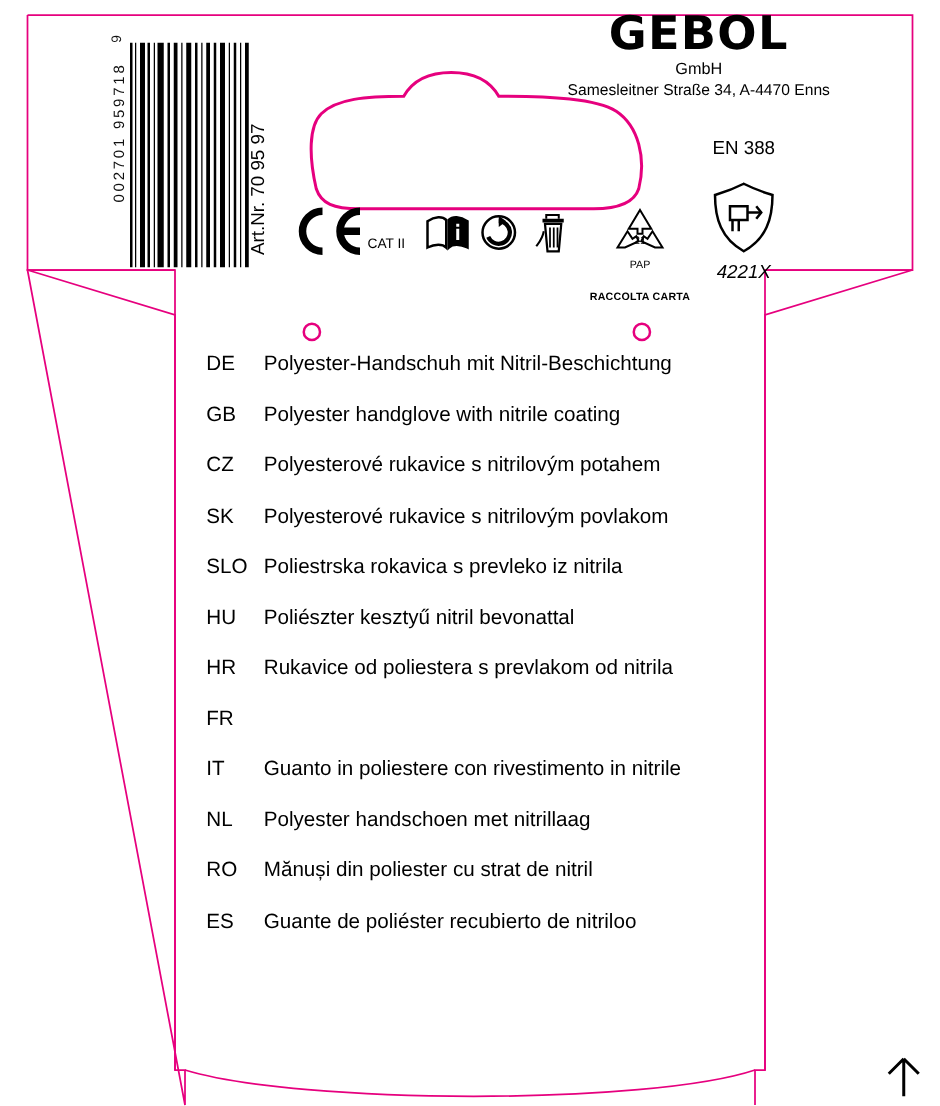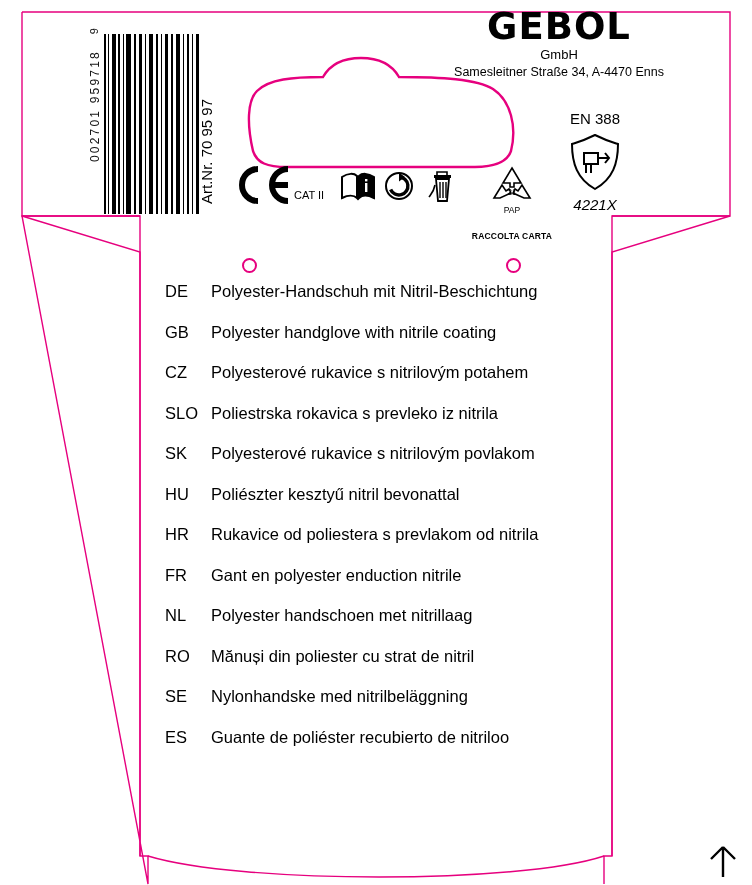--- a/index.html
+++ b/index.html
@@ -174,7 +174,7 @@
   .en-title {
     font-size: 15px;
     color: #000;
-    margin-bottom: 6px;
+    margin-bottom: 18px;
   }
   .en-code {
     font-size: 15px;

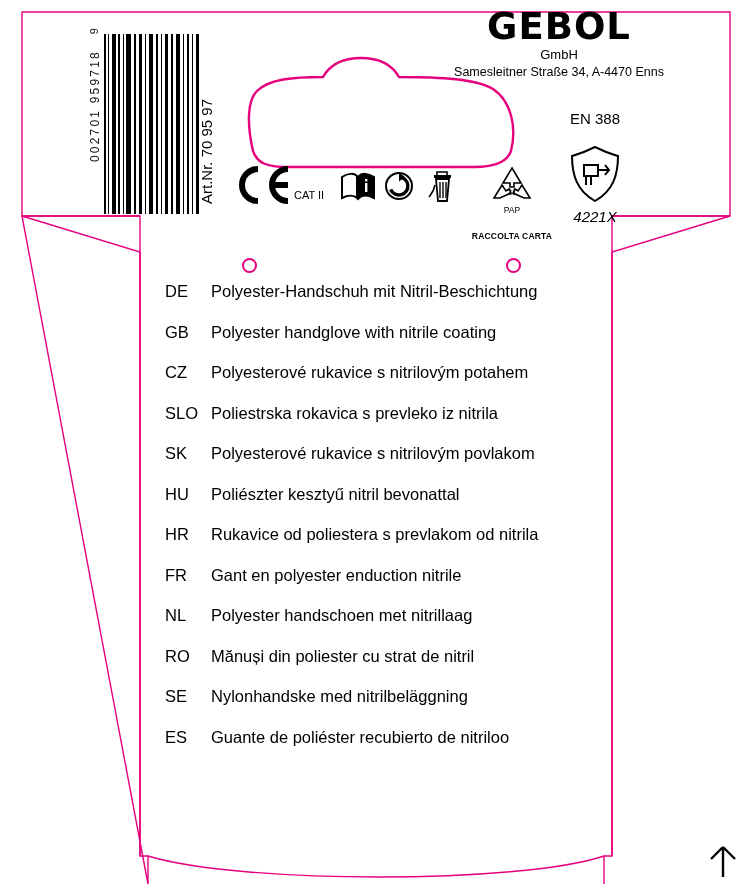--- a/index.html
+++ b/index.html
@@ -360,12 +360,12 @@
       <span class="lang-text">Polyesterové rukavice s nitrilovým potahem</span>
     </div>
     <div class="lang-row">
+      <span class="lang-code">SK</span>
+      <span class="lang-text">Polyesterové rukavice s nitrilovým povlakom</span>
+    </div>
+    <div class="lang-row">
       <span class="lang-code">SLO</span>
       <span class="lang-text">Poliestrska rokavica s prevleko iz nitrila</span>
-    </div>
-    <div class="lang-row">
-      <span class="lang-code">SK</span>
-      <span class="lang-text">Polyesterové rukavice s nitrilovým povlakom</span>
     </div>
     <div class="lang-row">
       <span class="lang-code">HU</span>

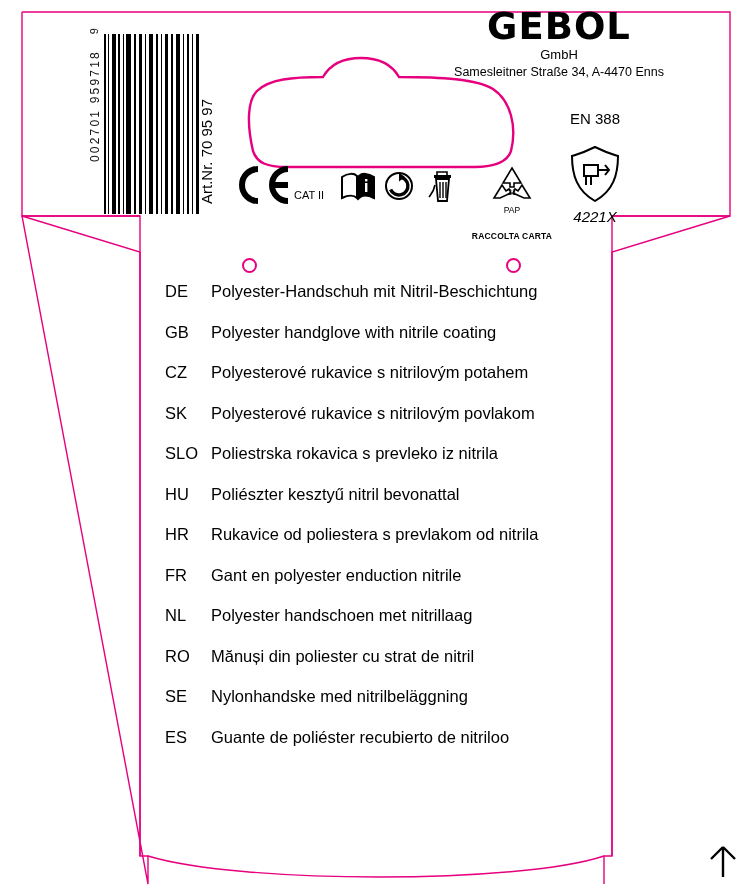--- a/index.html
+++ b/index.html
@@ -377,7 +377,6 @@
     </div>
     <div class="lang-row">
       <span class="lang-code">FR</span>
-      <span class="lang-text">Gant en polyester enduction nitrile</span>
     </div>
     <div class="lang-row">
       <span class="lang-code">NL</span>

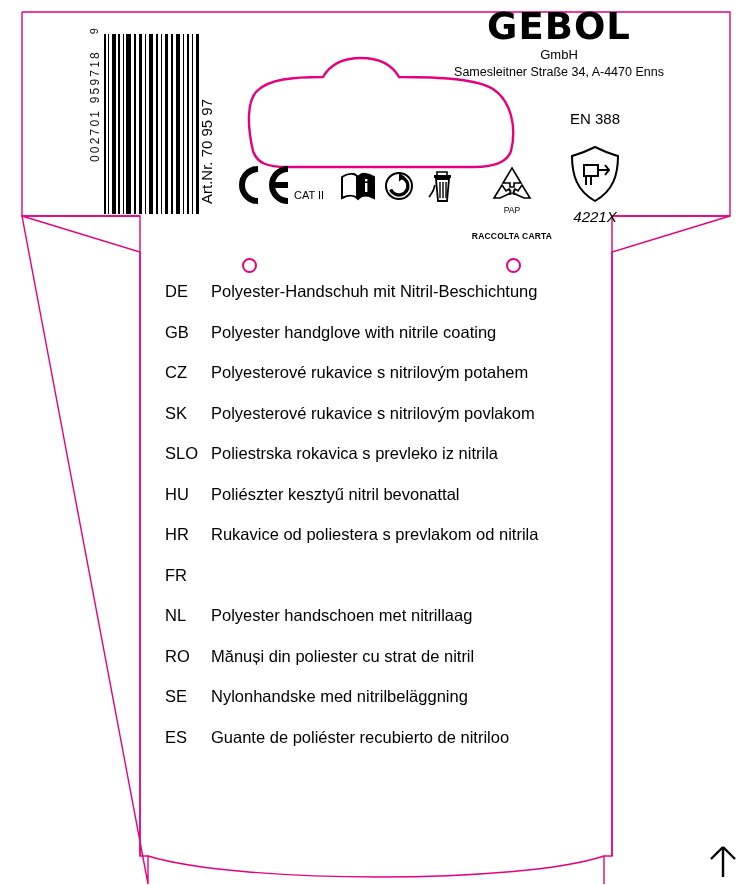--- a/index.html
+++ b/index.html
@@ -379,6 +379,10 @@
       <span class="lang-code">FR</span>
     </div>
     <div class="lang-row">
+      <span class="lang-code">IT</span>
+      <span class="lang-text">Guanto in poliestere con rivestimento in nitrile</span>
+    </div>
+    <div class="lang-row">
       <span class="lang-code">NL</span>
       <span class="lang-text">Polyester handschoen met nitrillaag</span>
     </div>

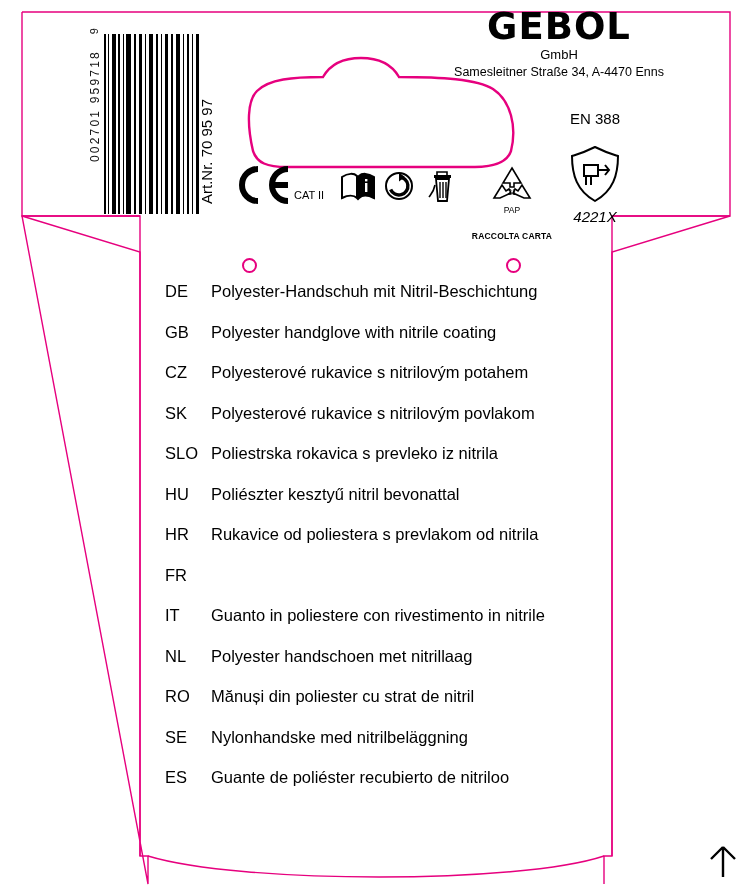--- a/index.html
+++ b/index.html
@@ -391,10 +391,6 @@
       <span class="lang-text">Mănuși din poliester cu strat de nitril</span>
     </div>
     <div class="lang-row">
-      <span class="lang-code">SE</span>
-      <span class="lang-text">Nylonhandske med nitrilbeläggning</span>
-    </div>
-    <div class="lang-row">
       <span class="lang-code">ES</span>
       <span class="lang-text">Guante de poliéster recubierto de nitriloo</span>
     </div>

